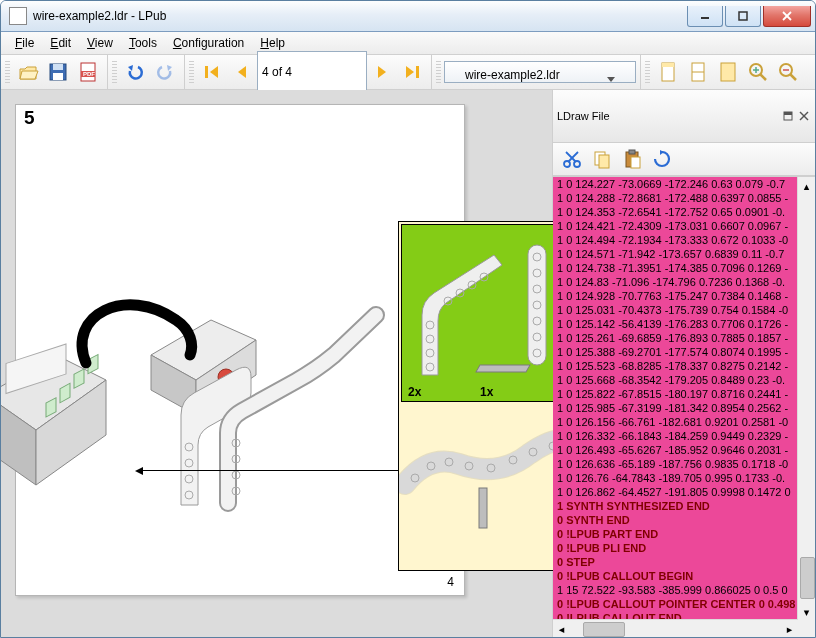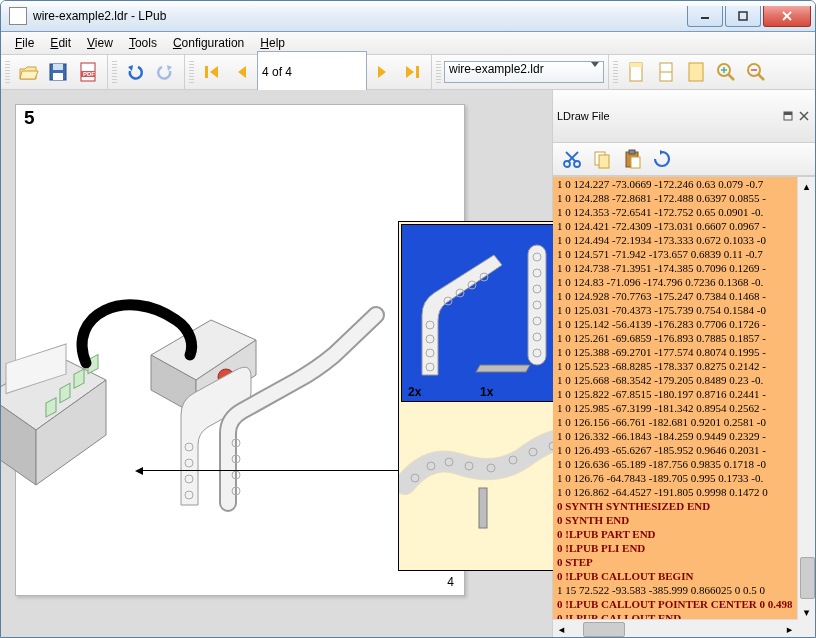--- a/index.html
+++ b/index.html
@@ -19,7 +19,7 @@
   .grip{width:5px;height:22px;margin-right:3px;background:repeating-linear-gradient(#cfcfcf 0 1px,transparent 1px 3px);}
   .tbtn{width:28px;height:28px;margin:0 1px;display:flex;align-items:center;justify-content:center;border-radius:3px;}
   .page-field{width:100px;height:20px;border:1px solid #9aaec2;background:#fff;padding:10px 4px;display:flex;align-items:center;font-size:12px;}
-  .combo{width:150px;height:20px;border:1px solid #9aaec2;background:linear-gradient(#fff,#eef2f6);display:flex;align-items:flex-start;padding:0 4px;font-size:12px;justify-content:space-between;}
+  .combo{width:150px;height:20px;border:1px solid #9aaec2;background:linear-gradient(#fff,#eef2f6);display:flex;align-items:flex-end;padding:0 20px;font-size:12px;justify-content:space-between;}
   .combo .caret{border-left:4px solid transparent;border-right:4px solid transparent;border-top:5px solid #555;}
   .client{flex:1;display:flex;min-height:0;}
   .canvas-wrap{flex:1;background:#dcdcdc;padding:14px 0 14px 14px;box-sizing:border-box;display:flex;align-items:flex-start;position:relative;min-height:0;}

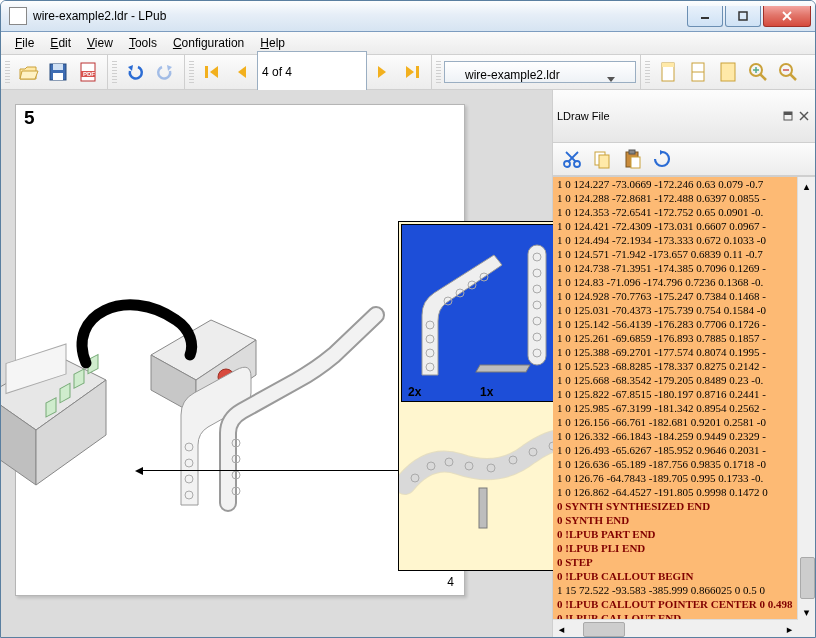--- a/index.html
+++ b/index.html
@@ -40,7 +40,7 @@
   .panel-head .pbtn{width:14px;height:14px;margin-left:2px;display:flex;align-items:center;justify-content:center;}
   .panel-toolbar{height:32px;display:flex;align-items:center;padding:0 4px;background:linear-gradient(#fcfcfc,#ececec);border-bottom:1px solid #cfcfcf;}
   .panel-toolbar .tbtn{width:28px;height:28px;}
-  .panel-body{flex:1;background:#fdba74;border-top:1px solid #cfcfcf;overflow:hidden;position:relative;font-family:Liberation Serif, serif;font-size:11px;line-height:14px;min-height:0;}
+  .panel-body{flex:1;background:#ec4899;border-top:1px solid #cfcfcf;overflow:hidden;position:relative;font-family:Liberation Sans, sans-serif;font-size:11px;line-height:14px;min-height:0;}
   .panel-body .lines{position:absolute;top:0;left:4px;right:18px;bottom:18px;overflow:hidden;white-space:nowrap;}
   .panel-body .line{height:14px;}
   .panel-body .line.r{color:#800000;font-weight:bold;}

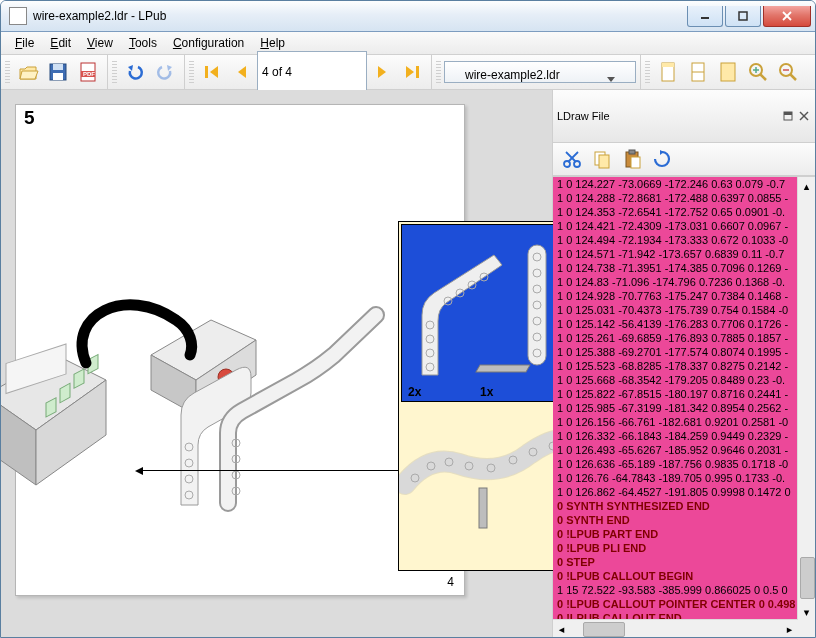--- a/index.html
+++ b/index.html
@@ -28,7 +28,7 @@
   .page-num{position:absolute;bottom:6px;right:10px;font-size:12px;}
   .page svg.model{position:absolute;top:100px;left:-40px;}
   .callout{position:absolute;top:116px;left:382px;width:180px;height:350px;background:#fff6cf;border:1px solid #000;box-sizing:border-box;}
-  .callout .pli{position:absolute;top:2px;left:2px;width:174px;height:178px;border:1px solid #000;background:#1d4ed8;box-sizing:border-box;}
+  .callout .pli{position:absolute;top:2px;left:2px;width:174px;height:178px;border:1px solid #000;background:#84cc16;box-sizing:border-box;}
   .callout .substep{position:absolute;top:6px;right:6px;font-weight:bold;font-size:15px;}
   .callout .x2{position:absolute;top:160px;left:6px;font-weight:bold;font-size:12px;}
   .callout .x1{position:absolute;top:160px;left:78px;font-weight:bold;font-size:12px;}

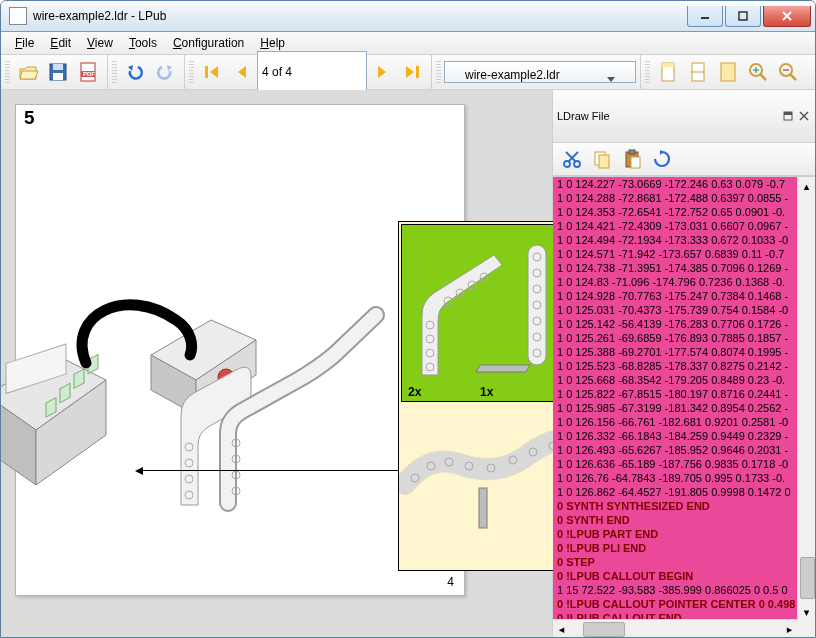--- a/index.html
+++ b/index.html
@@ -378,7 +378,7 @@
             <div class="line">1 0 126.636 -65.189 -187.756 0.9835 0.1718 -0</div>
             <div class="line">1 0 126.76 -64.7843 -189.705 0.995 0.1733 -0.</div>
             <div class="line">1 0 126.862 -64.4527 -191.805 0.9998 0.1472 0</div>
-            <div class="line r">0 SYNTH SYNTHESIZED END</div>
+            <div class="line r">1 SYNTH SYNTHESIZED END</div>
             <div class="line r">0 SYNTH END</div>
             <div class="line r">0 !LPUB PART END</div>
             <div class="line r">0 !LPUB PLI END</div>

